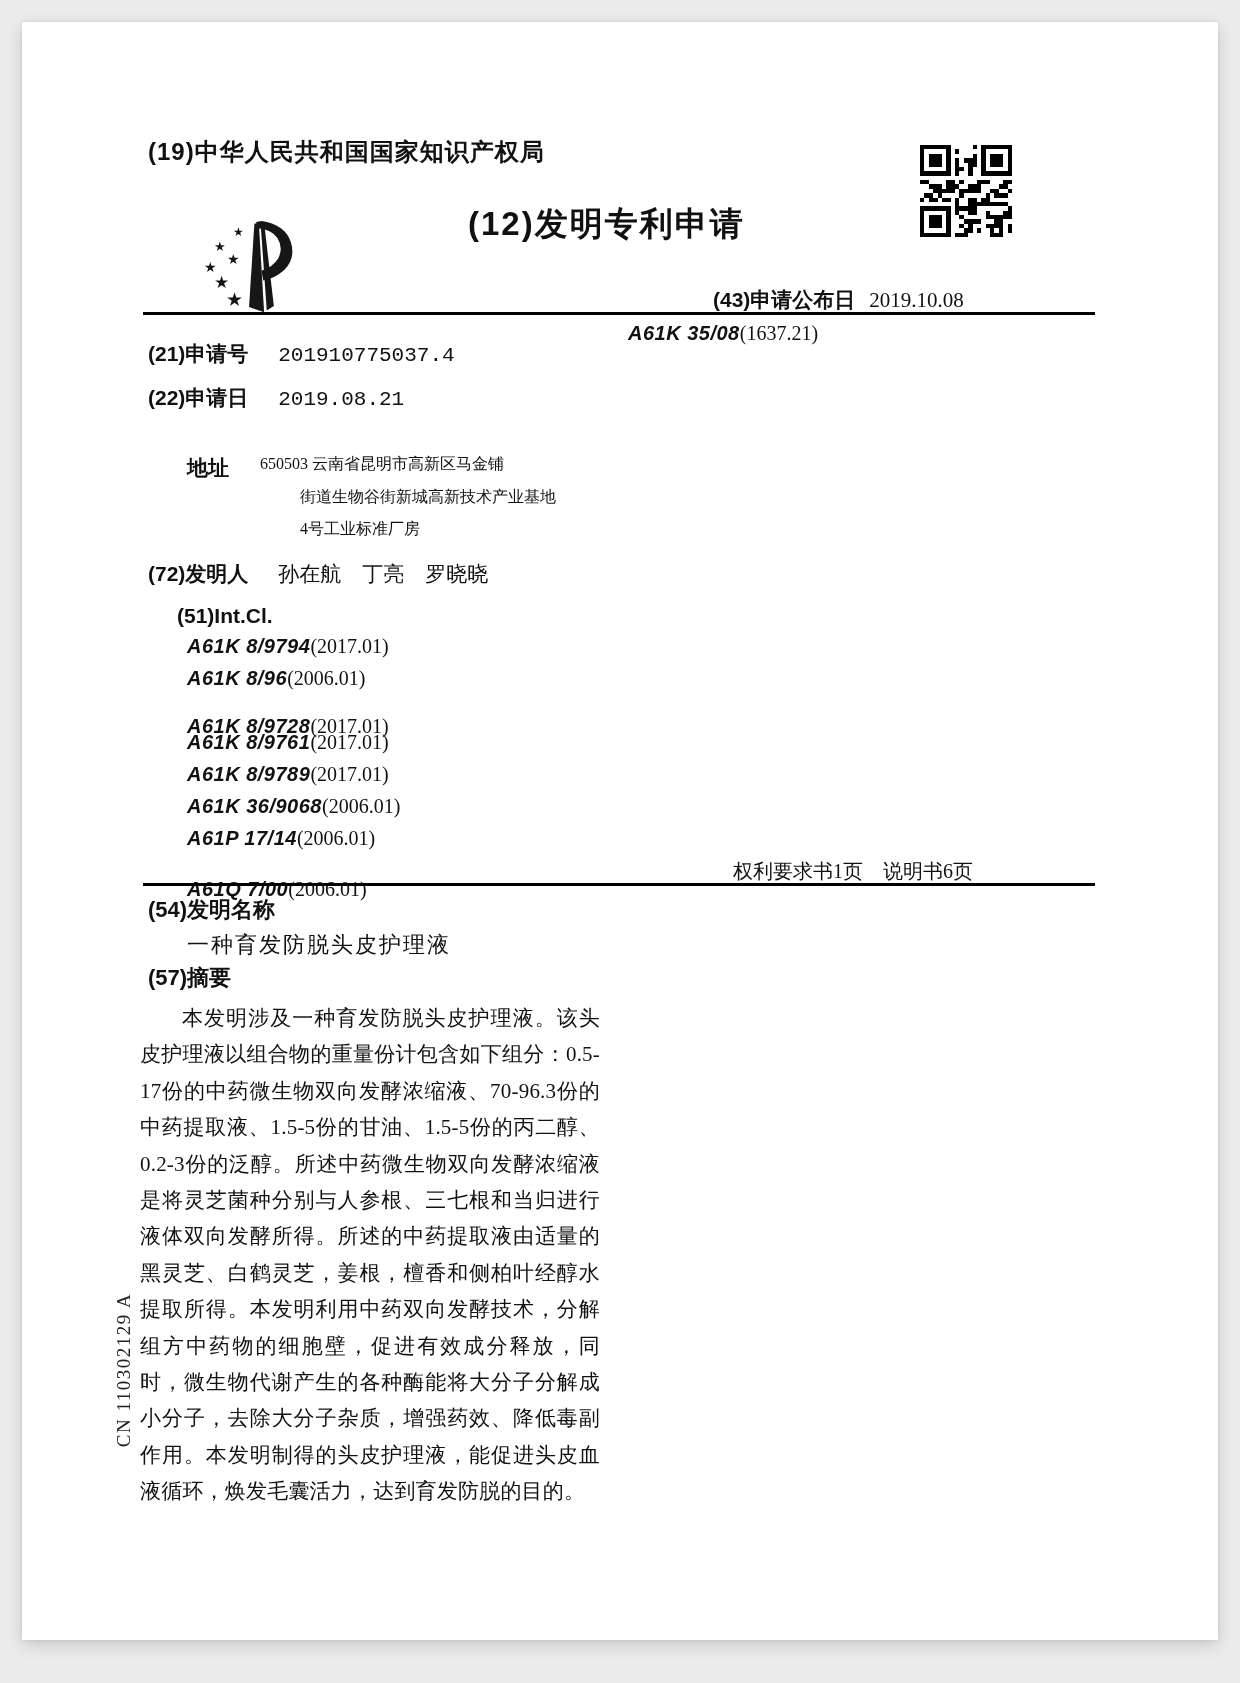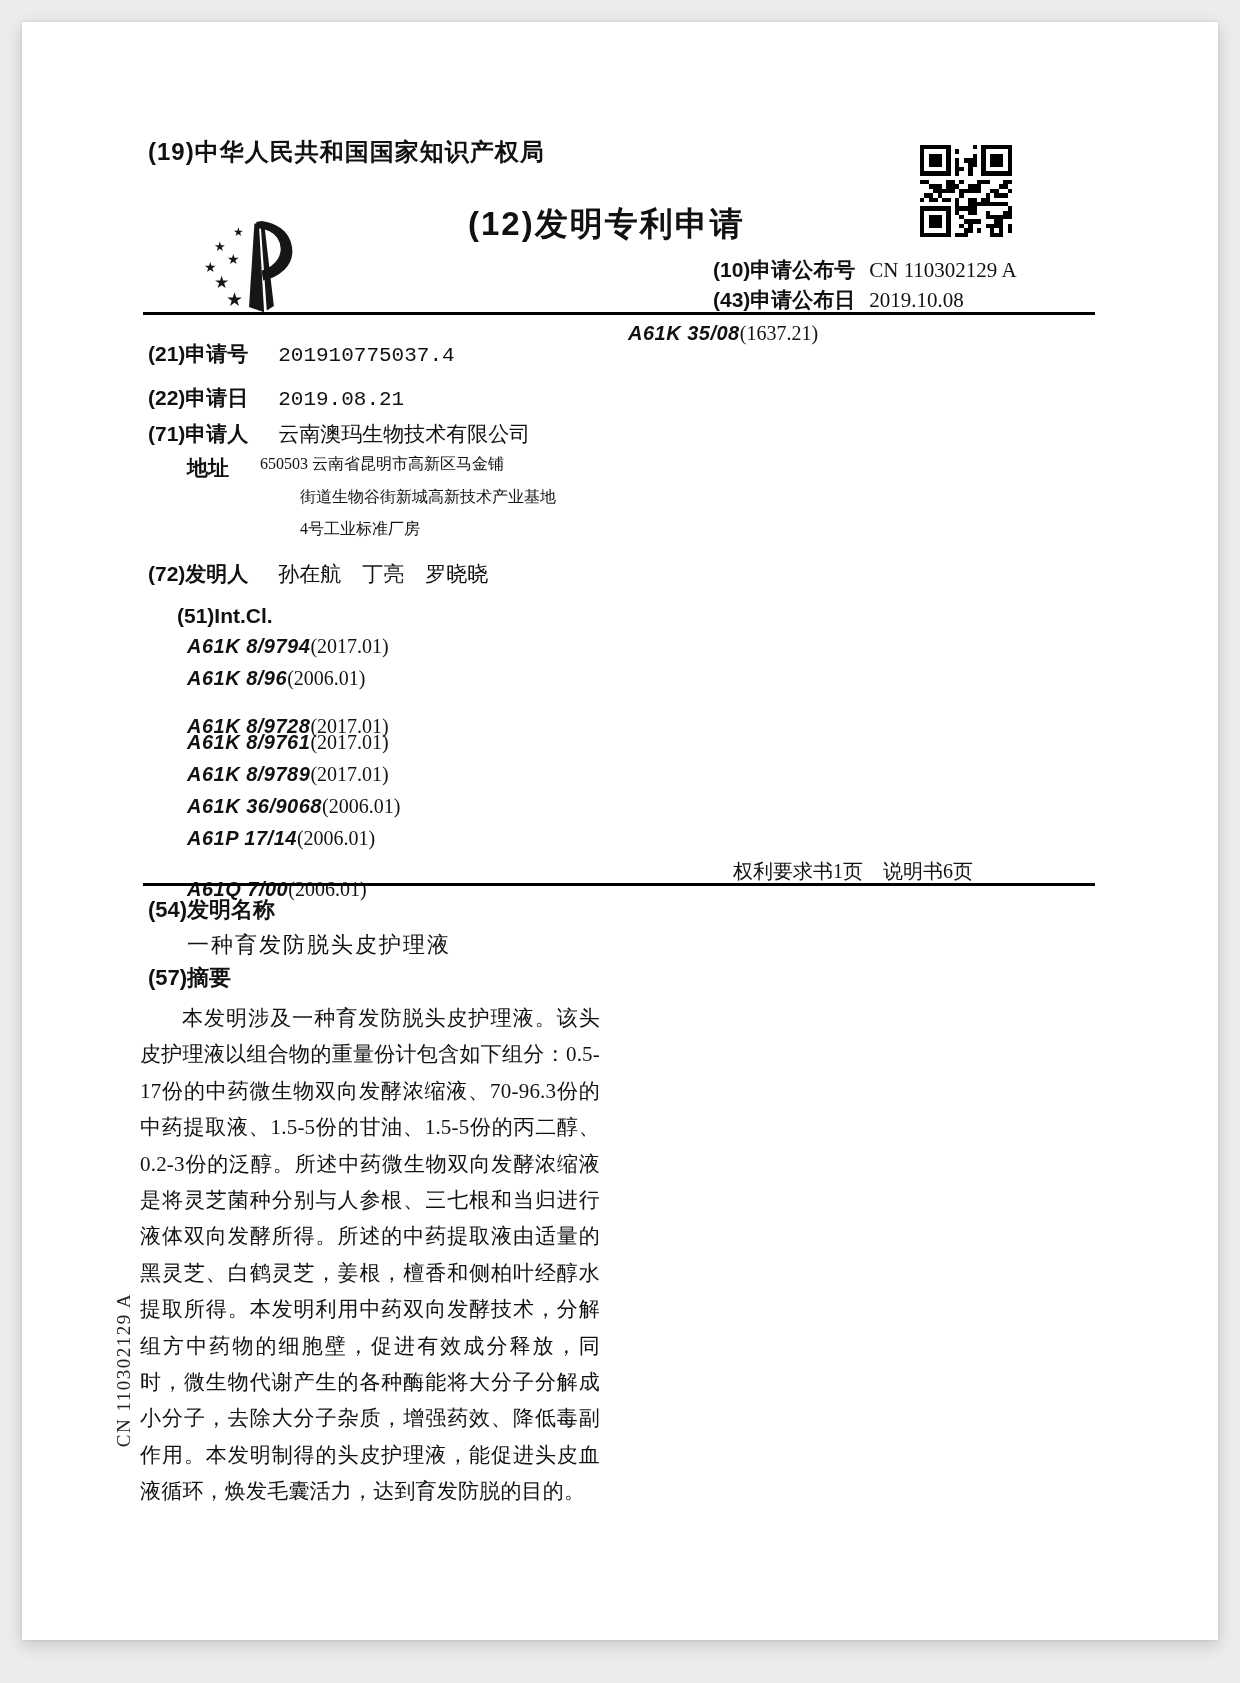--- a/index.html
+++ b/index.html
@@ -227,10 +227,6 @@
         <rect x="2" y="16" width="3" height="3" fill="#000"></rect>
       </svg></div>
 
-  <div class="abs pub-line pub-no">
-    <span class="lbl">(10)申请公布号</span>
-    <span class="val">CN 110302129 A</span>
-  </div>
   <div class="abs pub-line pub-date">
     <span class="lbl">(43)申请公布日</span>
     <span class="val">2019.10.08</span>

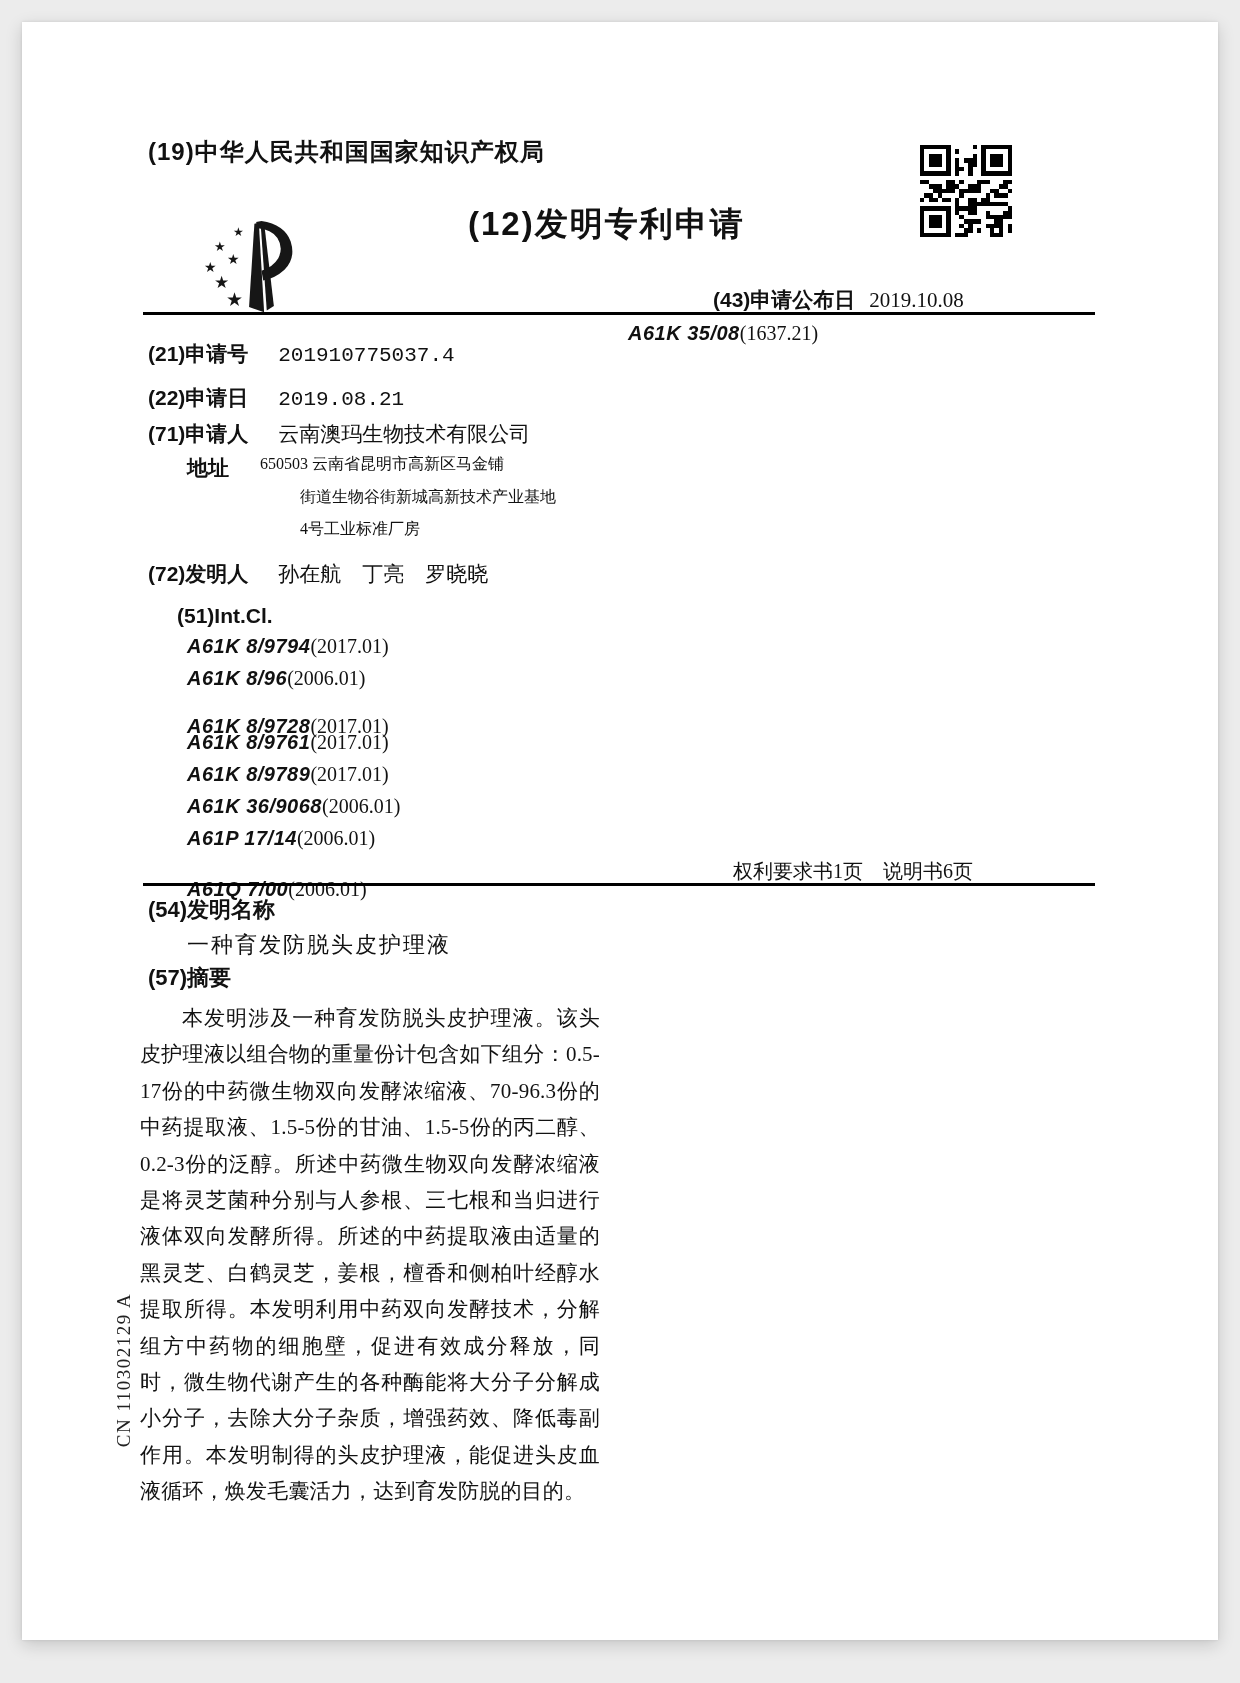--- a/index.html
+++ b/index.html
@@ -242,10 +242,6 @@
     <span class="lbl">(22)申请日</span>
     <span class="val">2019.08.21</span>
   </div>
-  <div class="abs row" style="top:398px;">
-    <span class="lbl">(71)申请人</span>
-    <span class="val">云南澳玛生物技术有限公司</span>
-  </div>
   <div class="abs addr-lbl" style="top:432px;">地址</div>
   <div class="abs addr-line" style="top:432px;">650503 云南省昆明市高新区马金铺</div>
   <div class="abs addr-line" style="top:465px; left:278px;">街道生物谷街新城高新技术产业基地</div>

